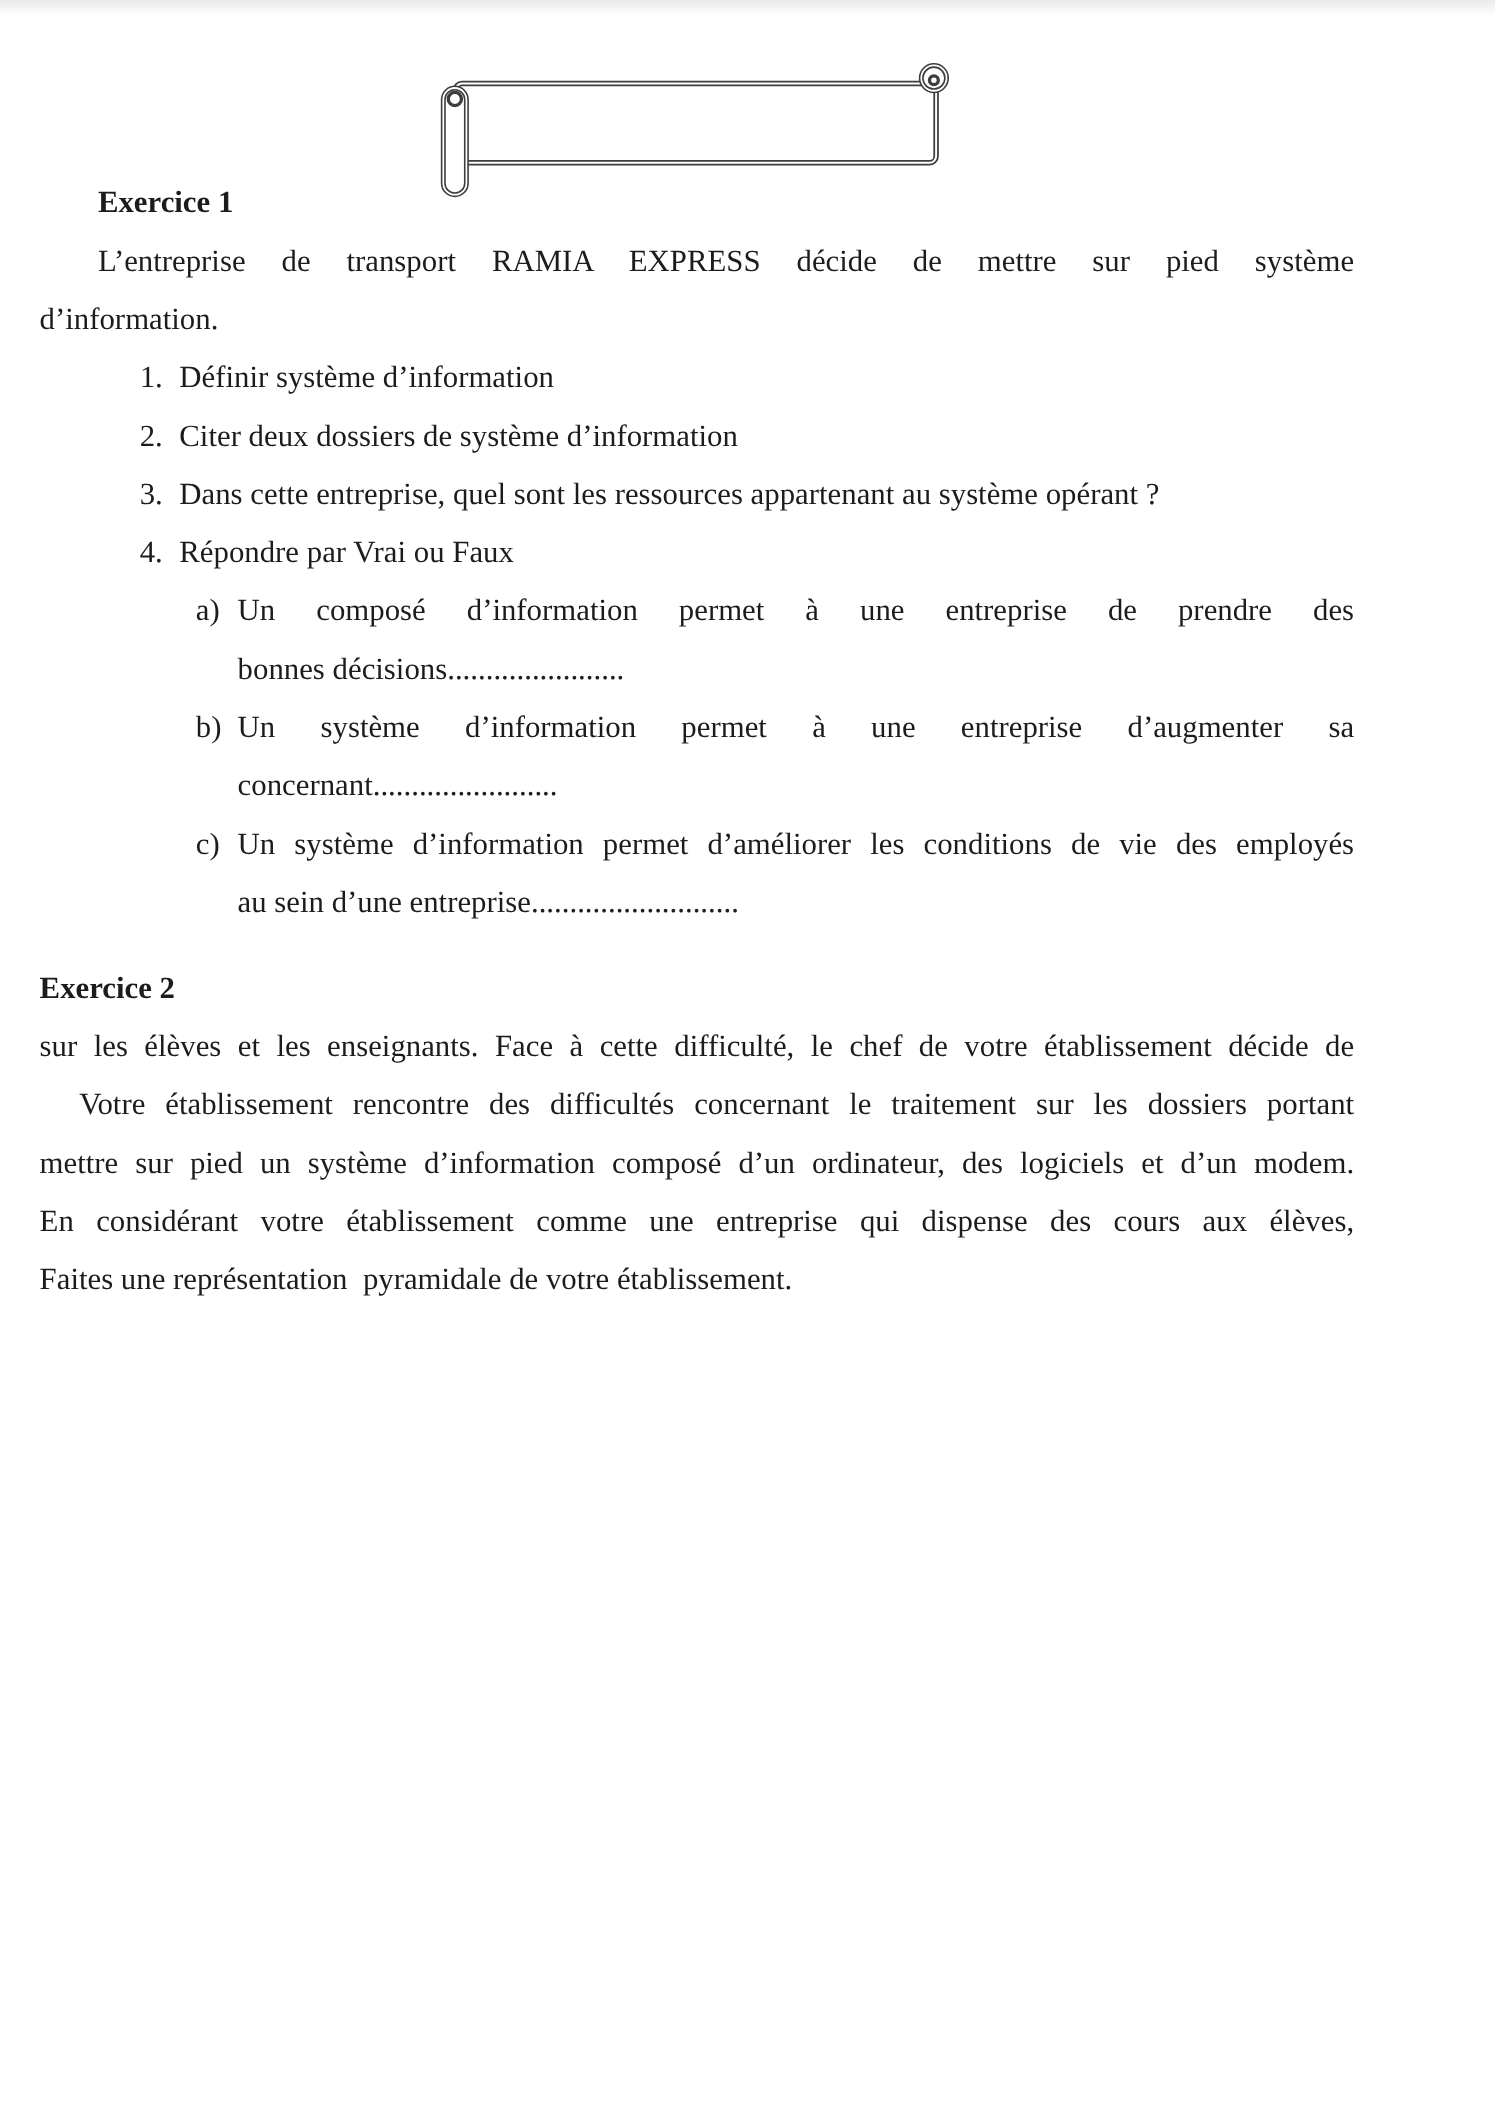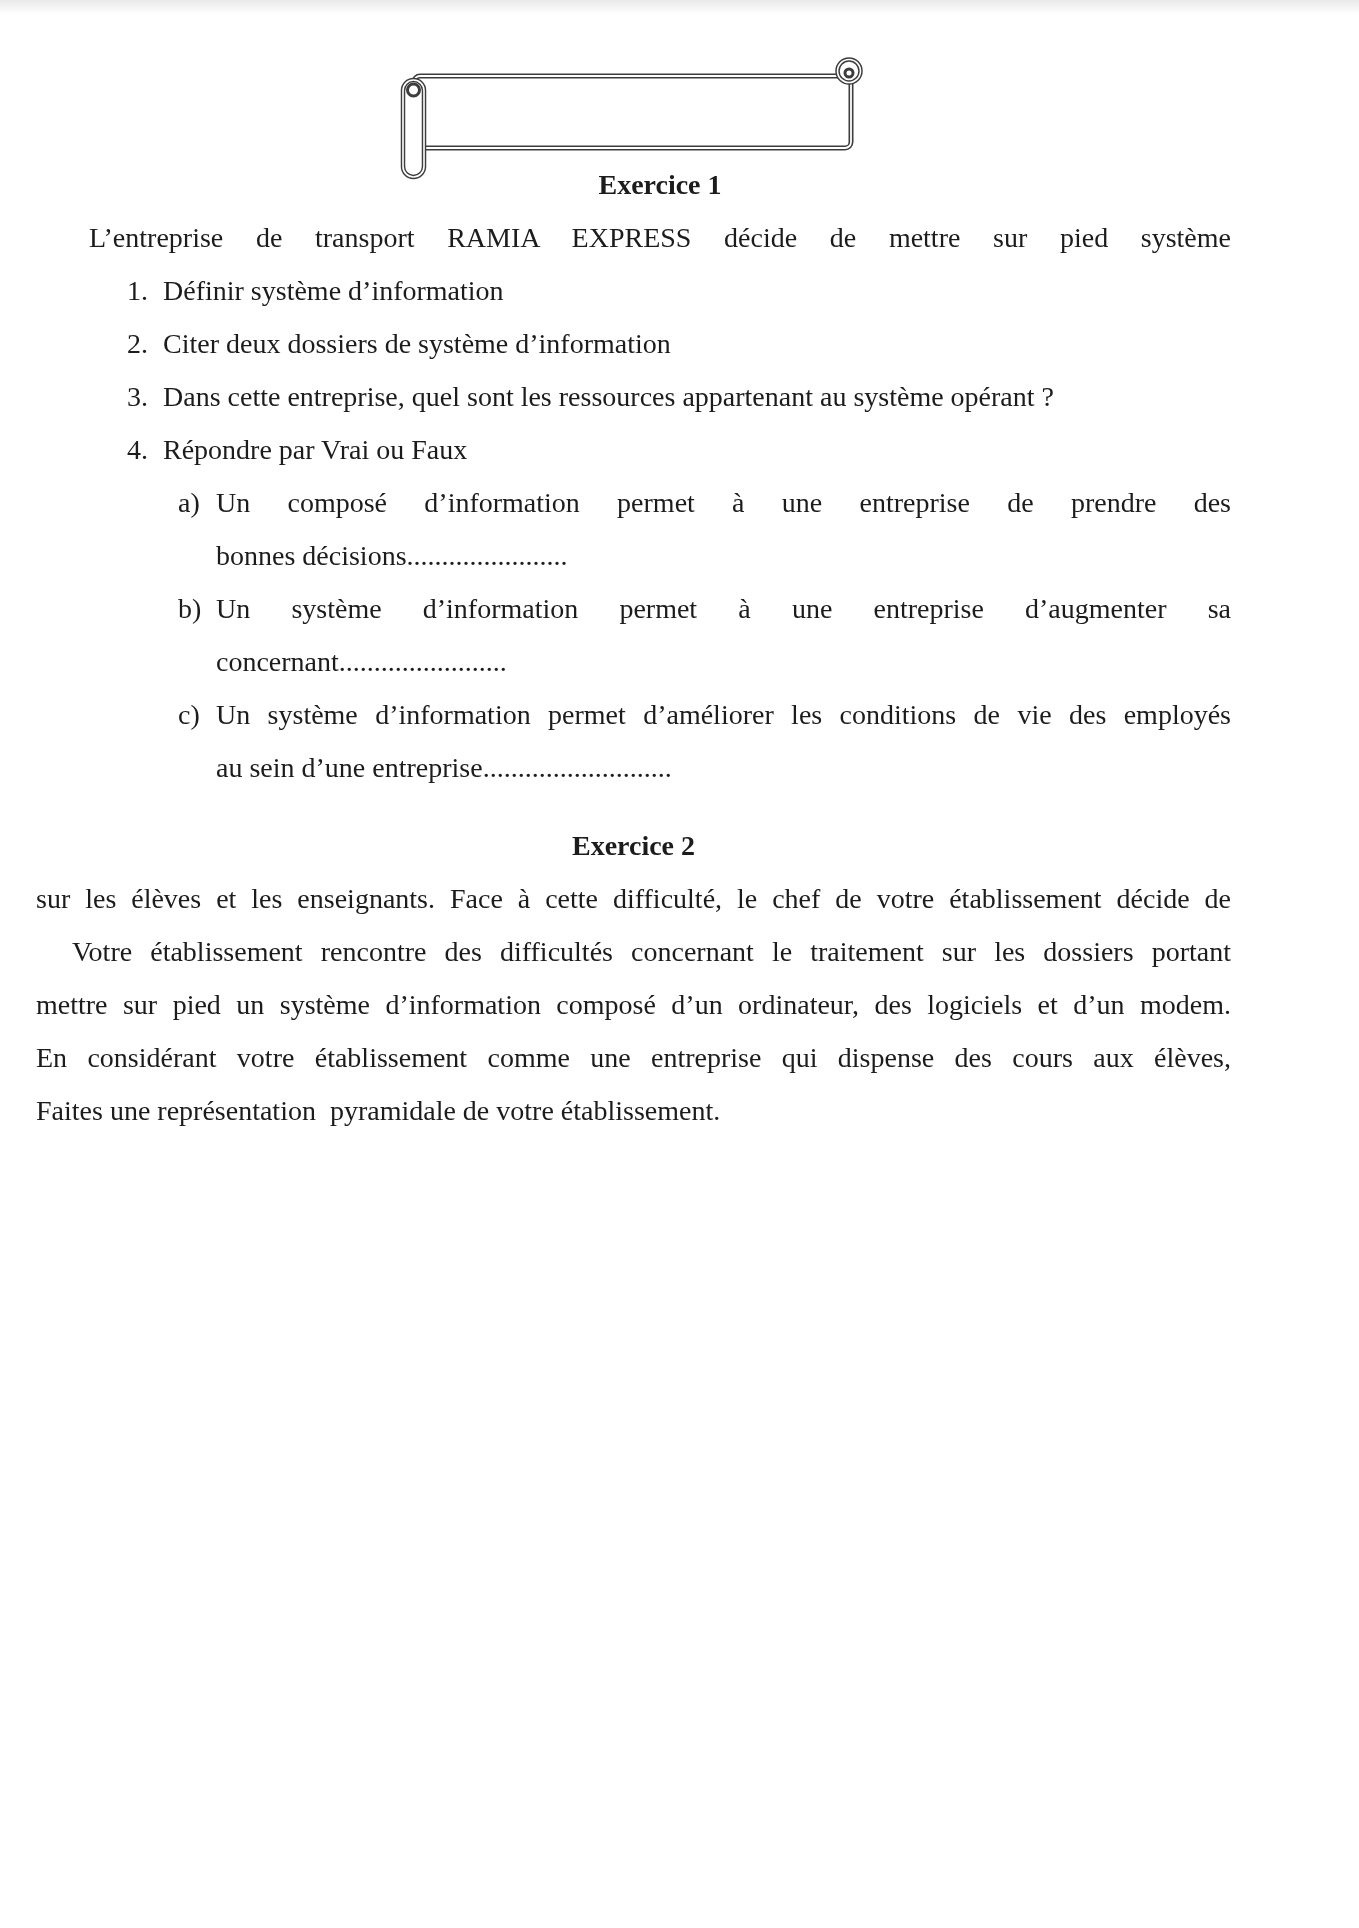--- a/index.html
+++ b/index.html
@@ -22,7 +22,7 @@
   .line{width:1195px;}
   .jl{text-align:justify;text-align-last:justify;}
   .ll{text-align:left;}
-  .bold{font-weight:bold;text-align:center;}
+  .bold{font-weight:bold;}
   .indent-title{padding-left:53px;width:1142px;}
   .intro-l1{padding-left:53px;width:1142px;}
   .ex2-l1{padding-left:36px;width:1159px;}

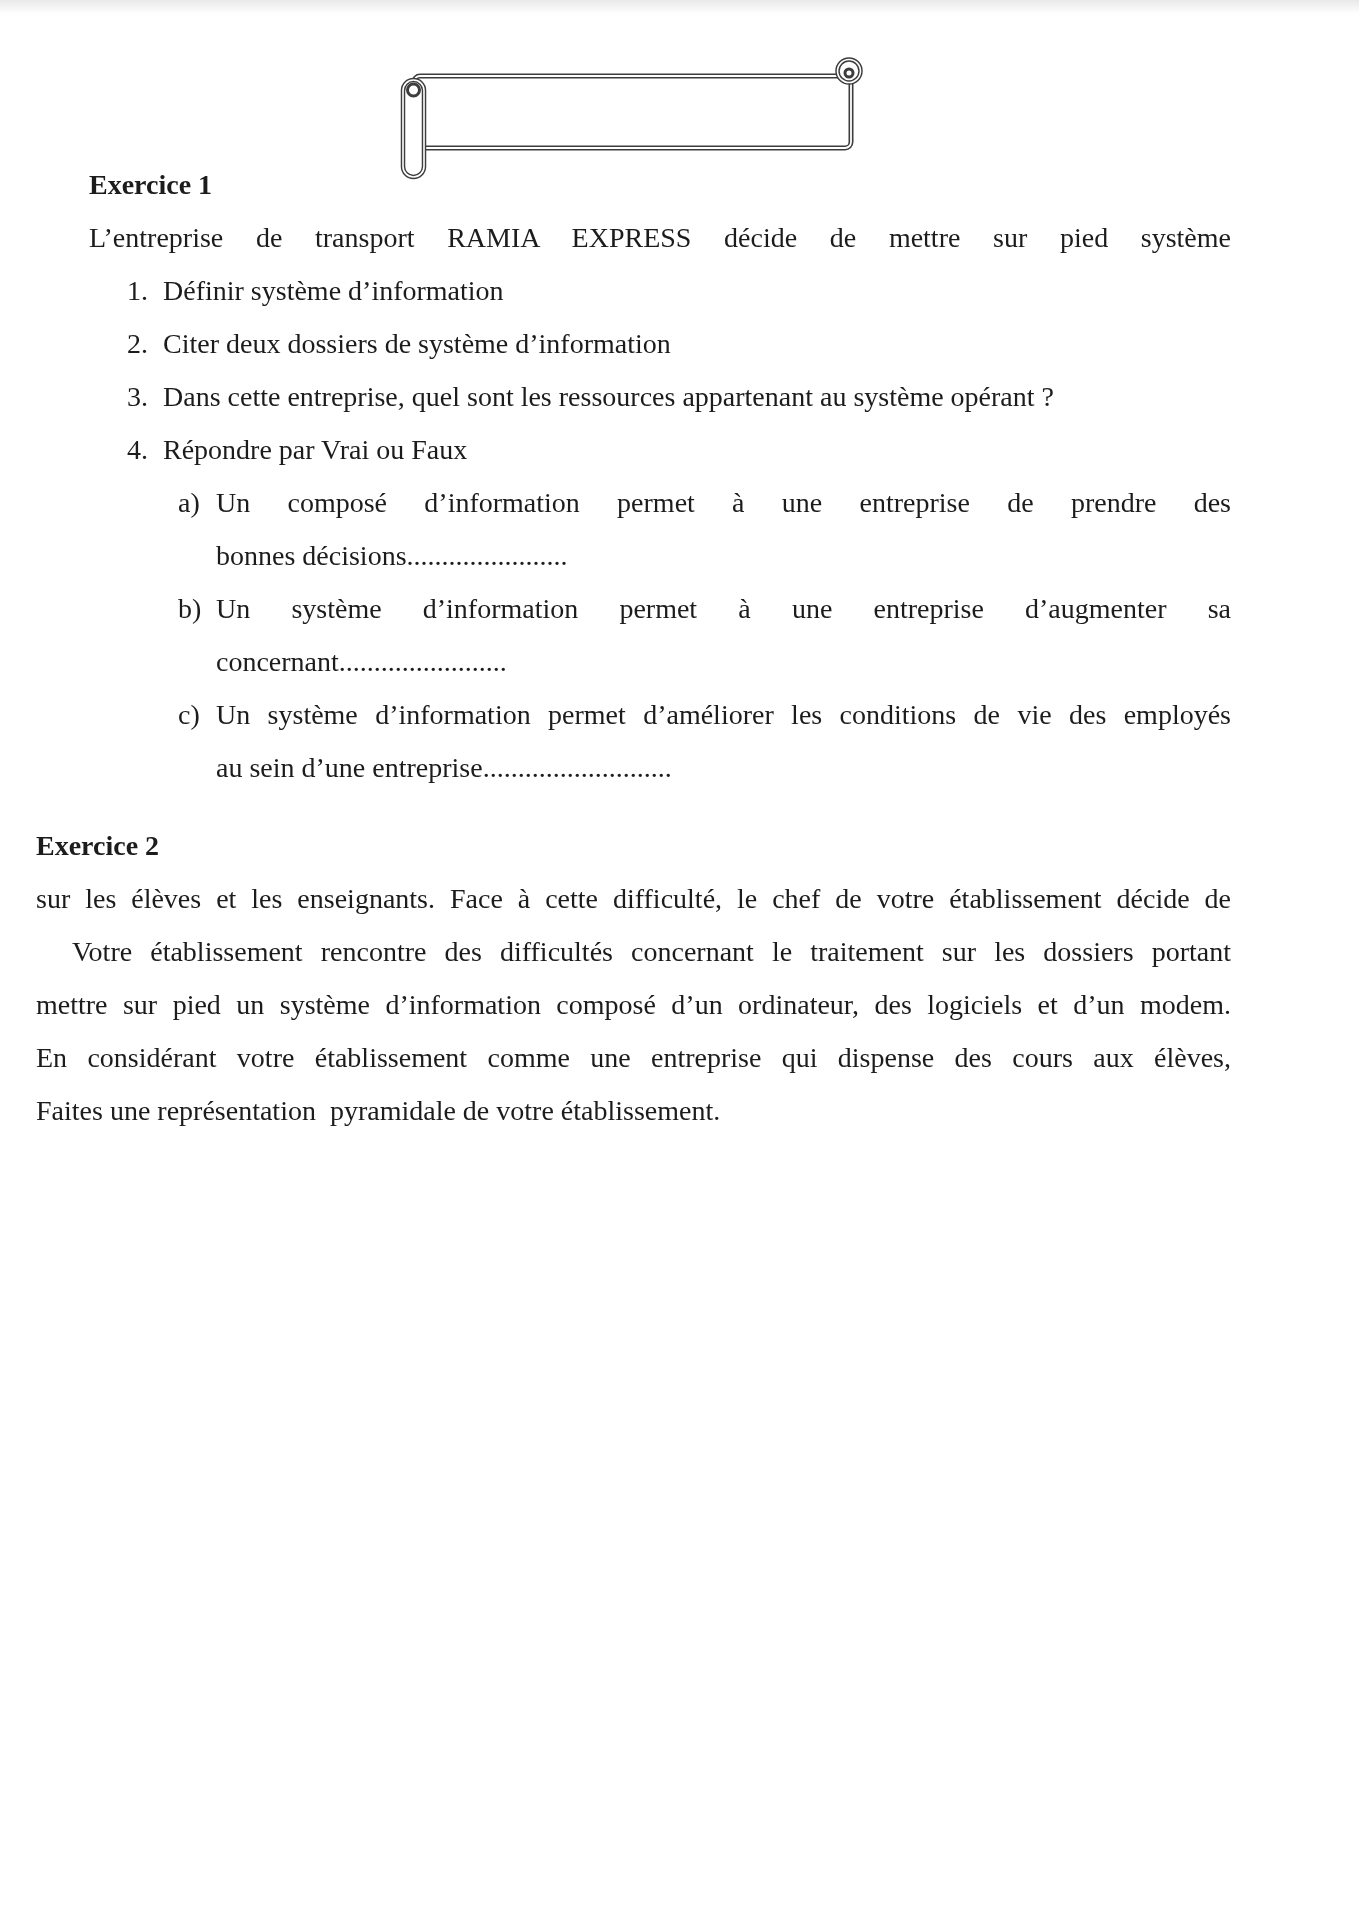--- a/index.html
+++ b/index.html
@@ -62,6 +62,7 @@
   <div class="line bold indent-title">Exercice 1</div>
 
   <div class="line jl intro-l1">L’entreprise de transport RAMIA EXPRESS décide de mettre sur pied système</div>
+  <div class="line ll">d’information.</div>
 
   <div class="item">
     <span class="num">1.</span>

